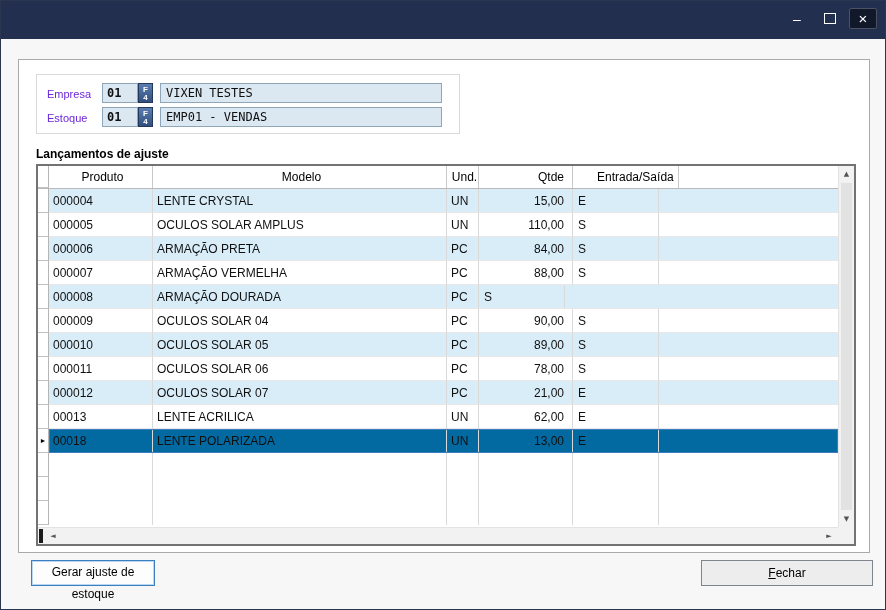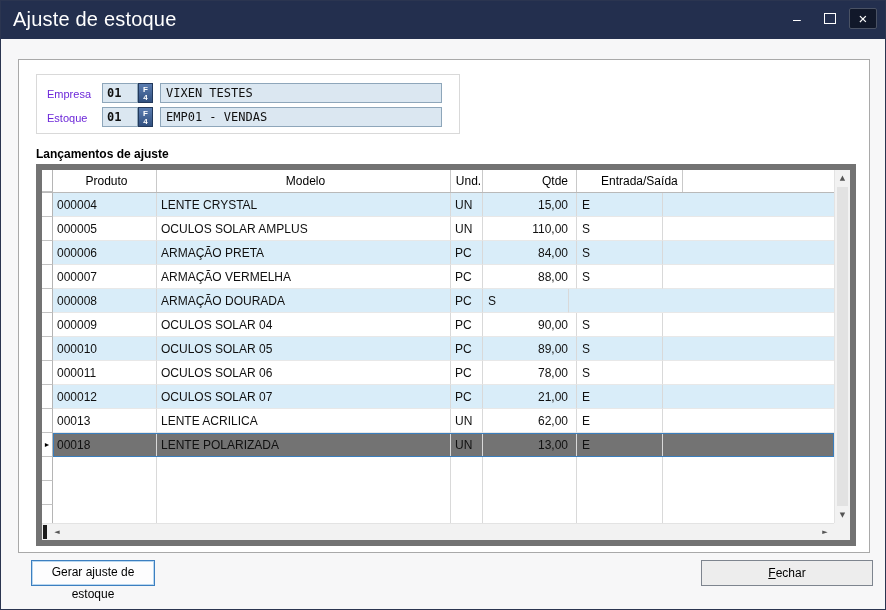--- a/index.html
+++ b/index.html
@@ -77,7 +77,6 @@
 <div class="window">
 
   <div class="titlebar">
-    <span class="title">Ajuste de estoque</span>
     <div class="controls">
       <button class="ctrl">
         <span class="min-glyph">–</span>

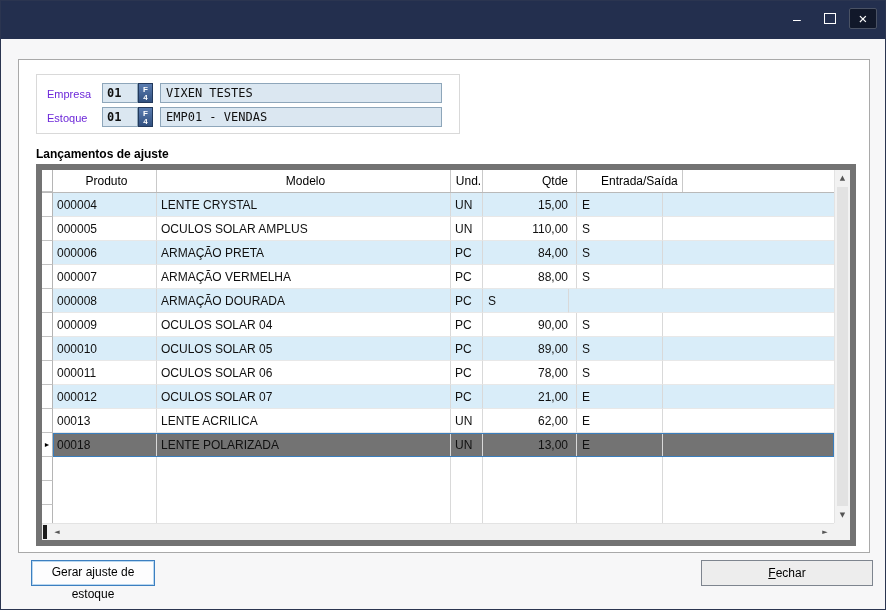--- a/index.html
+++ b/index.html
@@ -29,7 +29,7 @@
   .section-label{position:absolute;left:17px;top:87px;font-size:12px;font-weight:bold;color:#000;}
 
   
-  .grid{position:absolute;left:17px;top:104px;width:820px;height:382px;border:6px solid #737373;background:#fff;box-sizing:border-box;}
+  .grid{position:absolute;left:17px;top:104px;width:820px;height:382px;border:2px solid #737373;background:#fff;box-sizing:border-box;}
   .grid-inner{position:absolute;left:0;top:0;right:16px;bottom:17px;overflow:hidden;}
   .grid-header{display:flex;height:23px;background:#fff;border-bottom:1px solid #b9b9b9;box-sizing:border-box;}
   .hcell{font-size:12px;color:#000;display:flex;align-items:center;justify-content:center;border-right:1px solid #c9c9c9;box-sizing:border-box;}

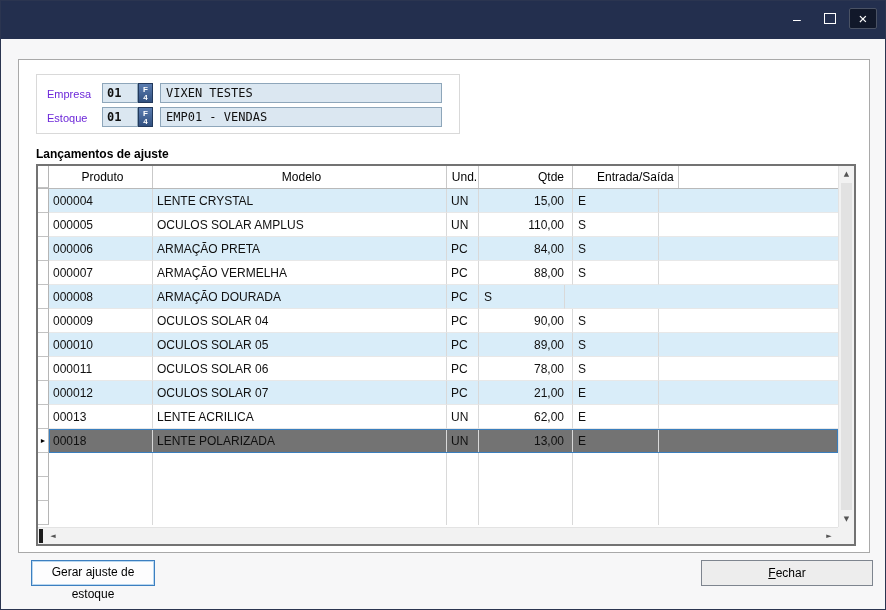--- a/index.html
+++ b/index.html
@@ -36,7 +36,7 @@
   .grid-body{position:relative;}
   .grid-row{display:flex;height:24px;position:relative;background:#fff;box-sizing:border-box;}
   .grid-row.alt{background:#d9edf9;}
-  .grid-row.selected{background:#737373;}
+  .grid-row.selected{background:#0369a1;}
   .grid-row.selected::after{content:"";position:absolute;top:0;bottom:0;left:11px;right:0;border:1px solid #3a7ebd;pointer-events:none;}
   .cell{font-size:12px;color:#101010;display:flex;align-items:center;border-right:1px solid #d9d9d9;border-bottom:1px solid #e8e8e8;box-sizing:border-box;overflow:hidden;white-space:nowrap;}
   .grid-row.empty .cell{border-bottom:none;}

